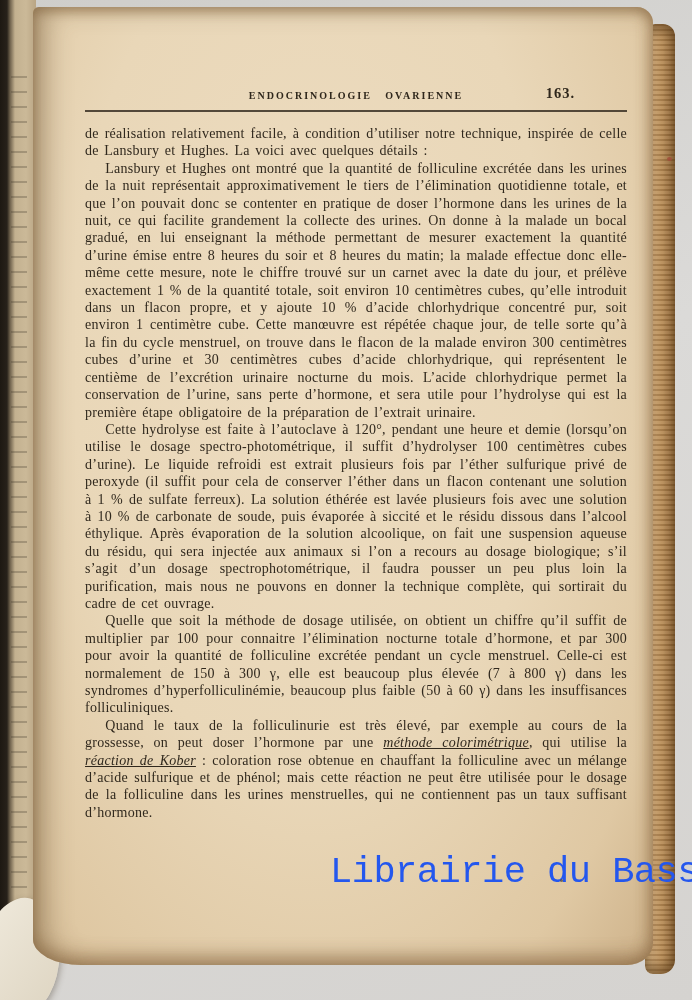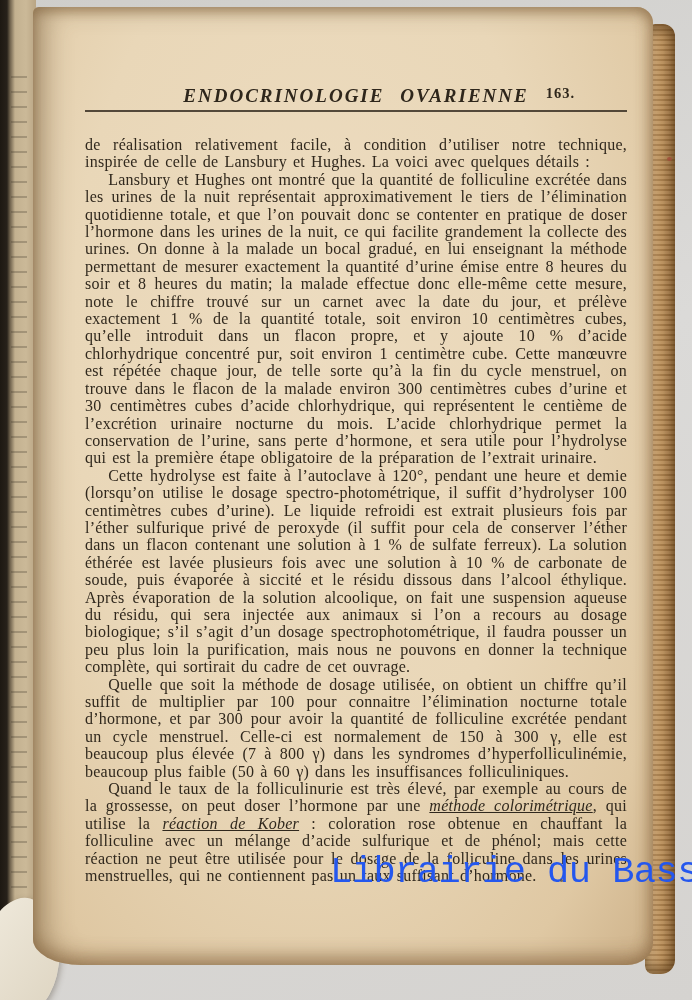--- a/index.html
+++ b/index.html
@@ -75,9 +75,8 @@
     text-align: center;
   }
   .header-title {
-    font-style: italic;
     font-weight: 700;
-    font-size: 19px;
+    font-size: 10px;
     letter-spacing: 2px;
     word-spacing: 9px;
     color: #2e261b;

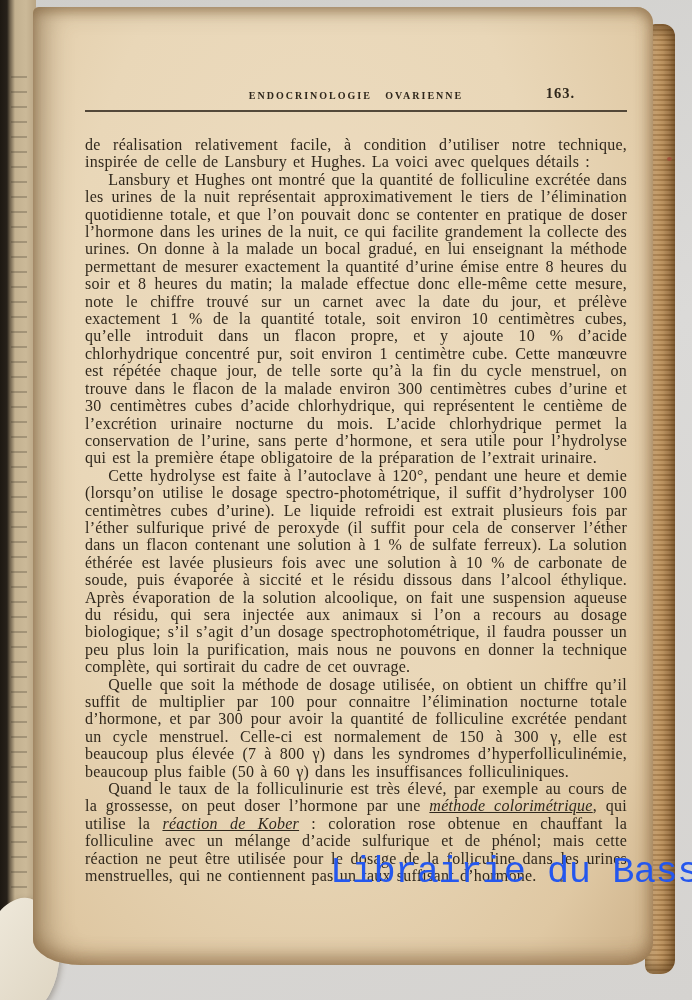--- a/index.html
+++ b/index.html
@@ -96,8 +96,8 @@
     opacity: .85;
   }
   .body-text {
-    margin-top: 24px;
-    font-size: 16px;
+    margin-top: 13px;
+    font-size: 14px;
     line-height: 17.4px;
     letter-spacing: 0.25px;
     word-spacing: 1.8px;

